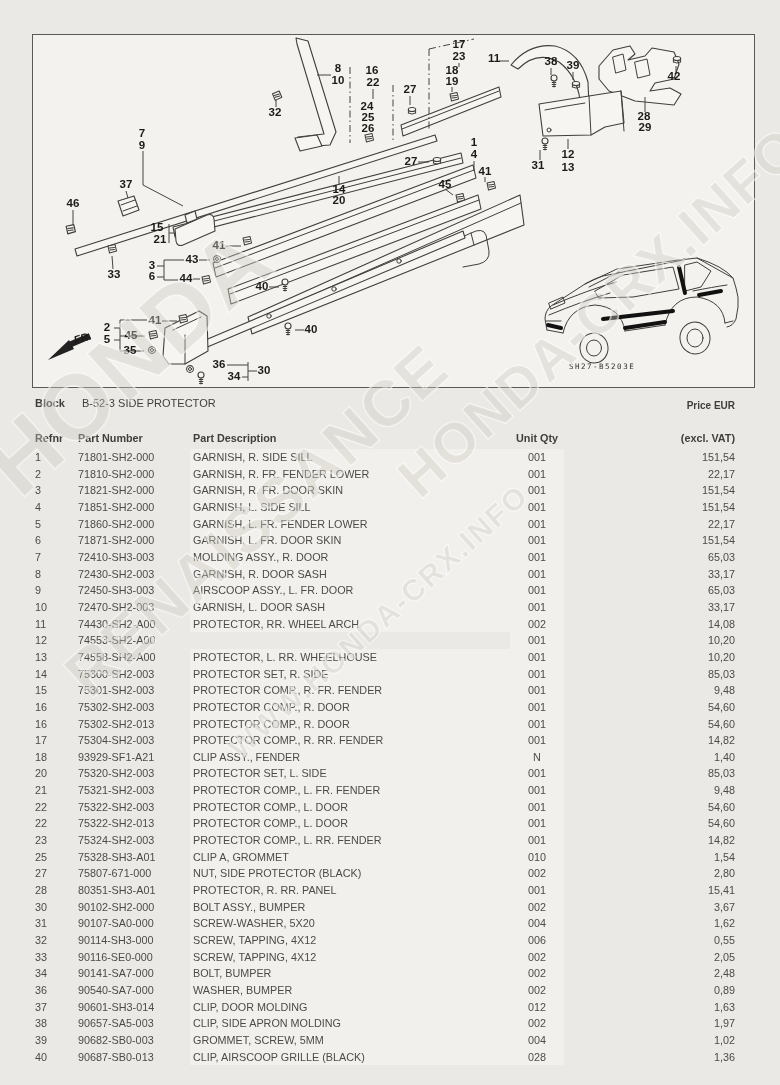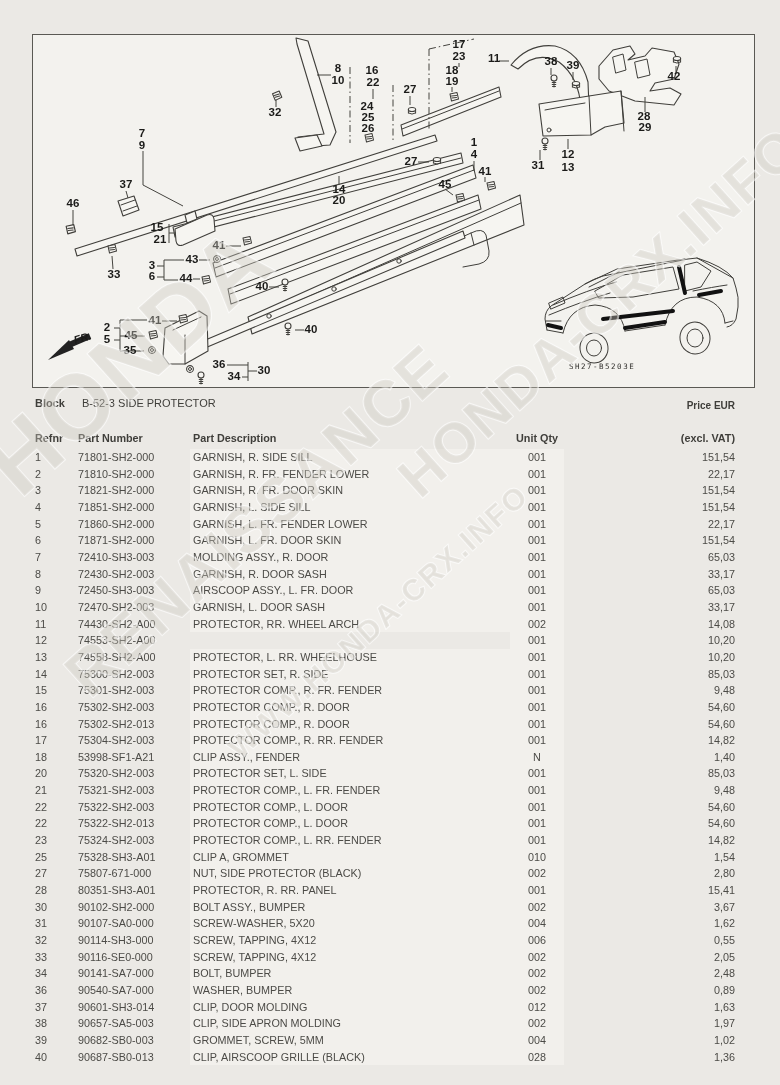--- a/index.html
+++ b/index.html
@@ -389,7 +389,7 @@
       </div>
       <div class="prow grid">
         <span class="c-ref">18</span>
-        <span class="c-part">53998-SF1-A21</span>
+        <span class="c-part">93929-SF1-A21</span>
         <span class="c-desc">CLIP ASSY., FENDER</span>
         <span class="c-qty">N</span>
         <span class="c-price">1,40</span>

